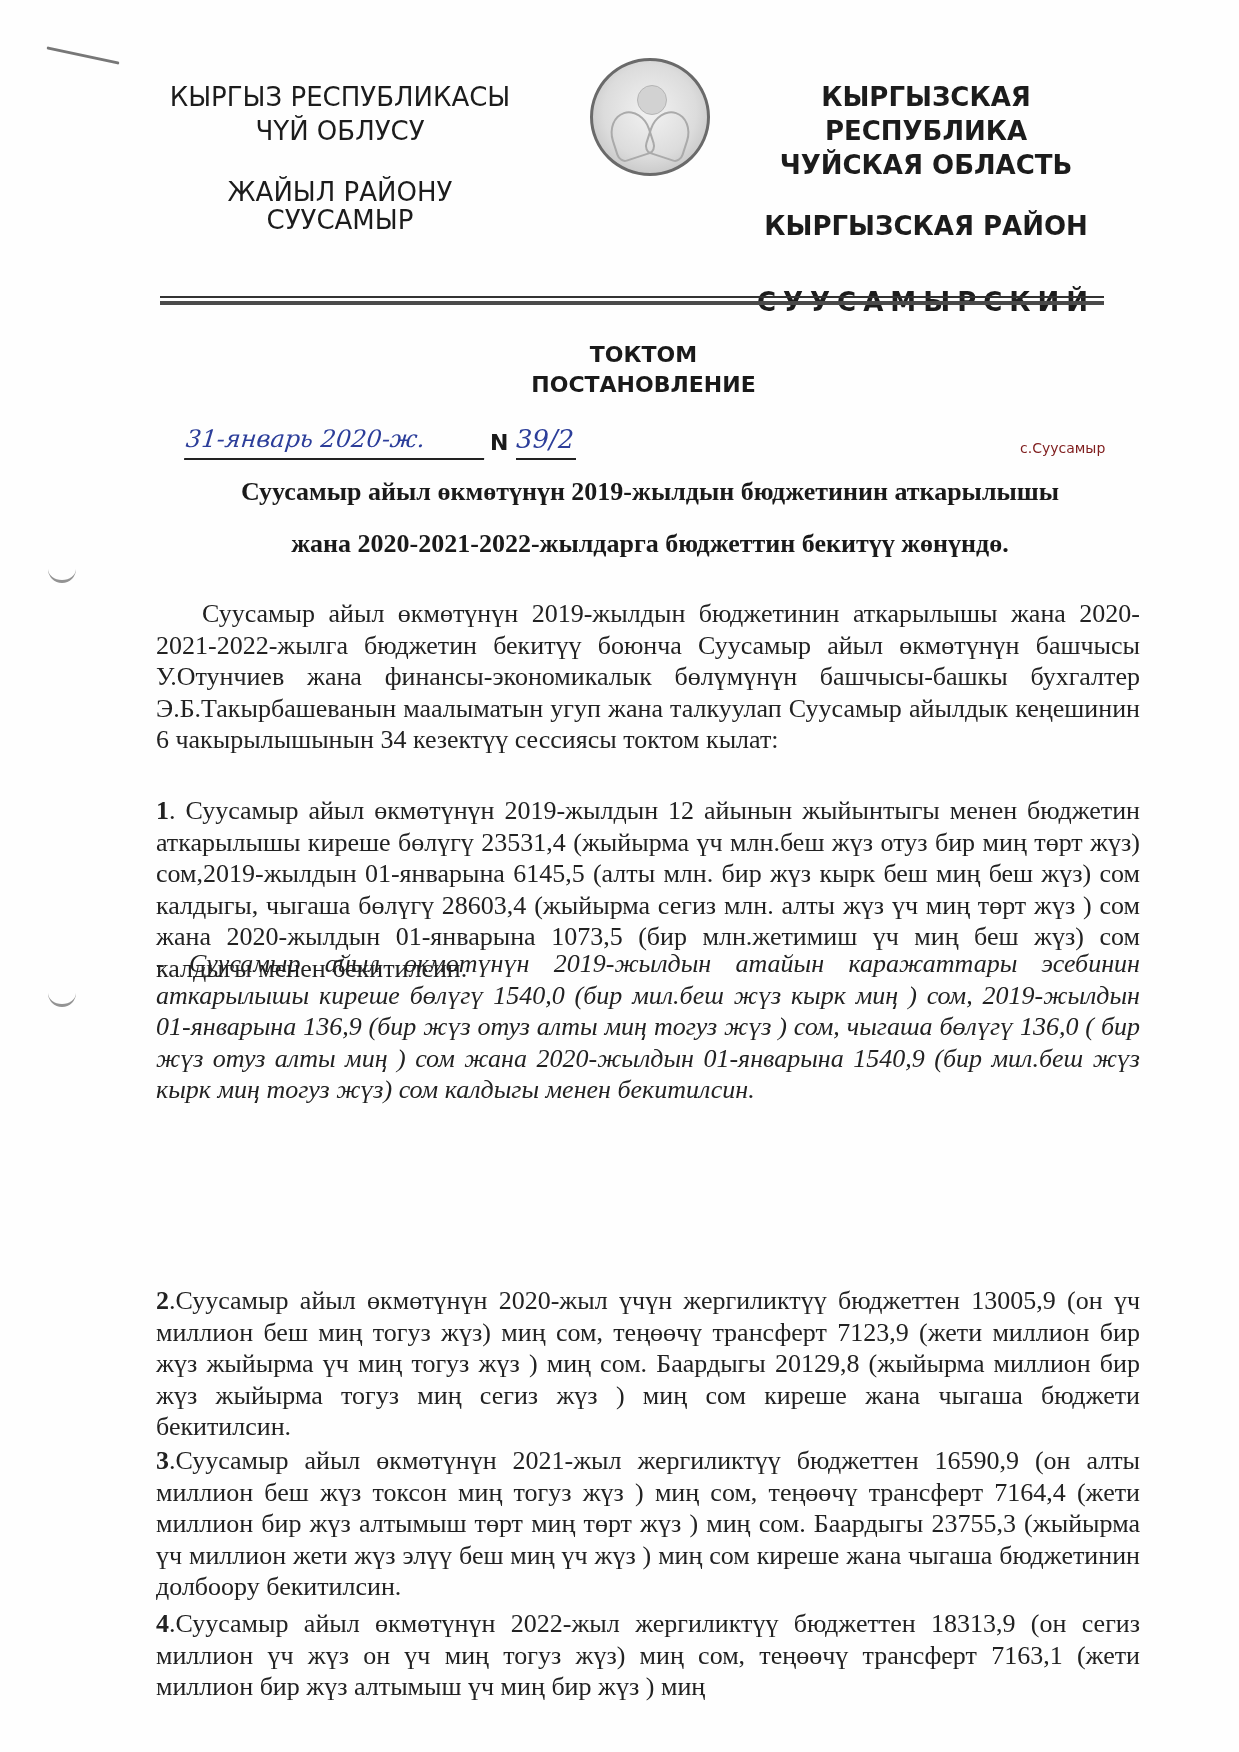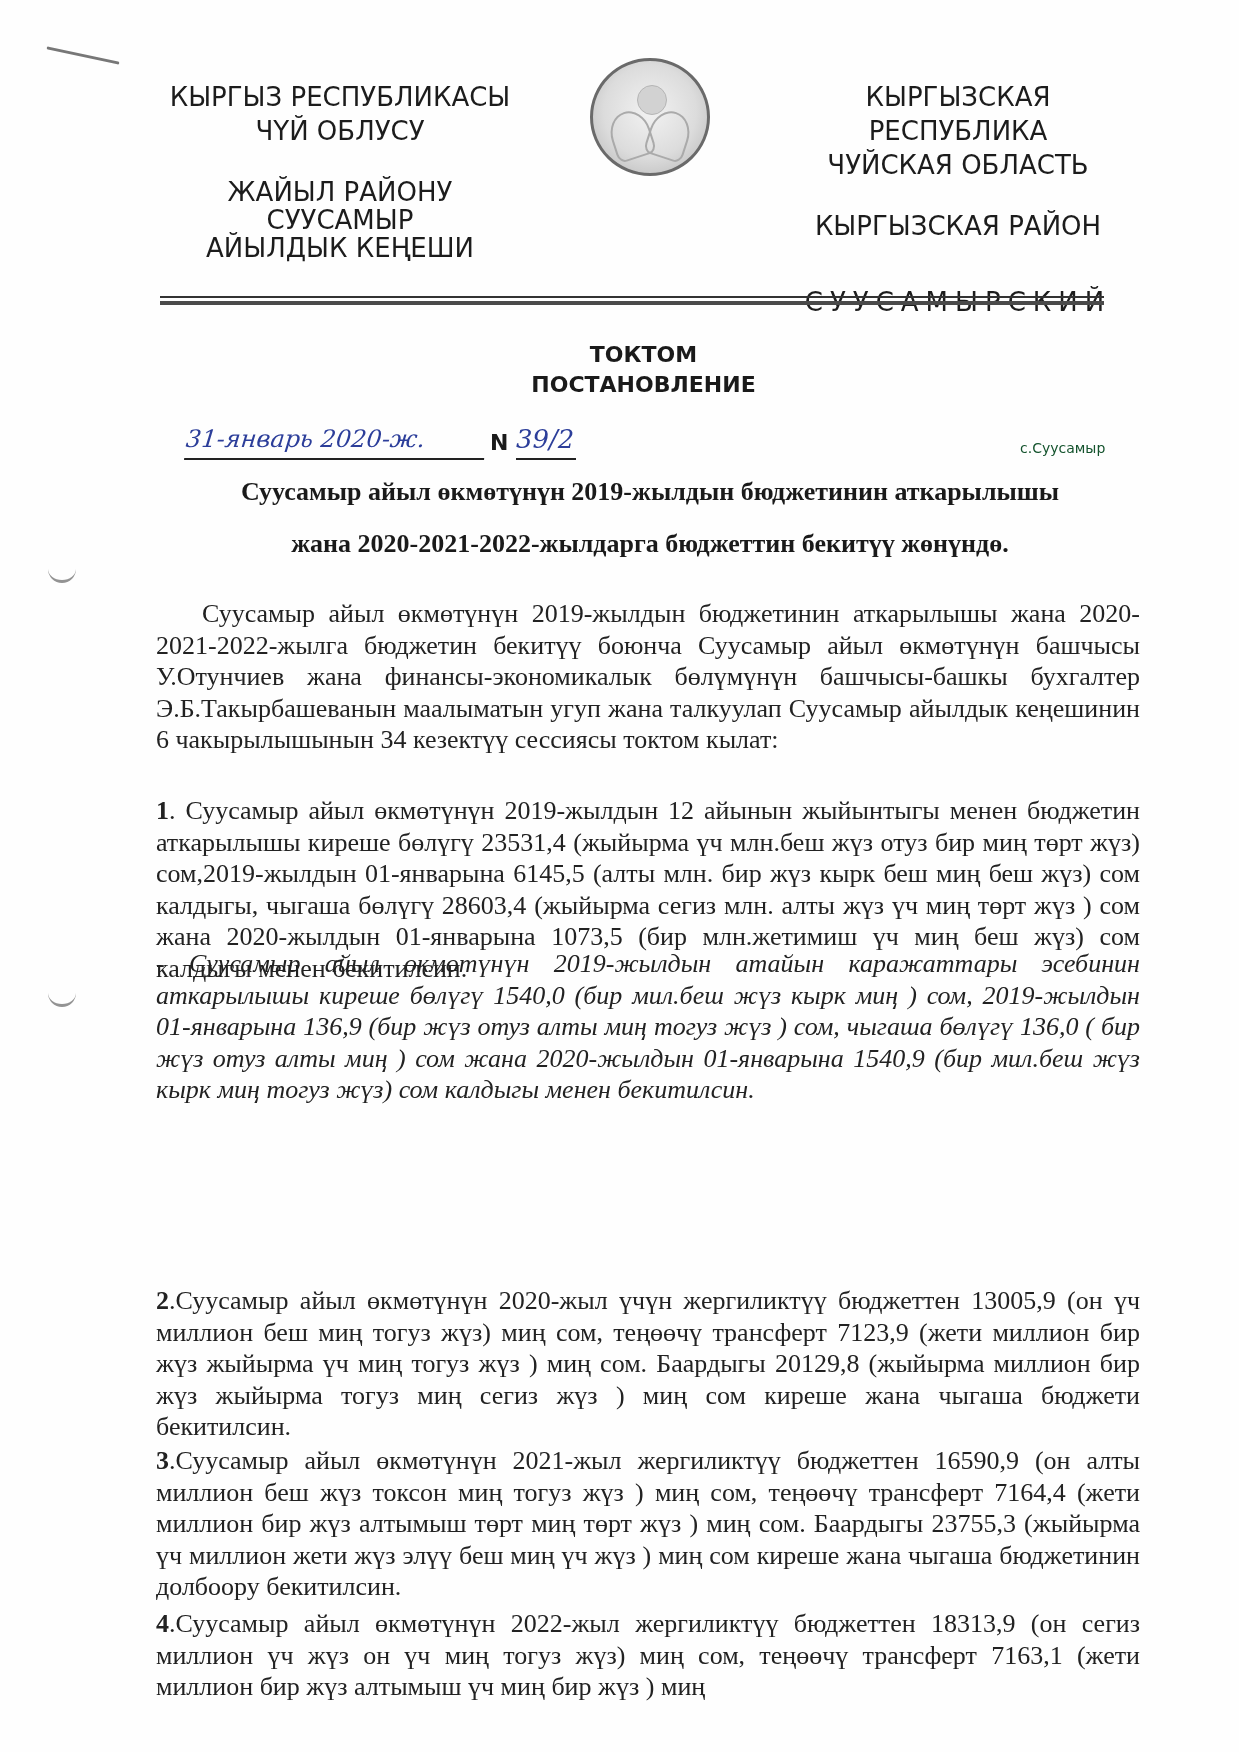--- a/index.html
+++ b/index.html
@@ -13,7 +13,7 @@
   .header { position: absolute; top: 80px; left: 160px; width: 960px; height: 200px; font-family: "DejaVu Sans", sans-serif; font-size: 26px; color: #1c1c1c; }
   .hcol { position: absolute; top: 0; width: 360px; text-align: center; line-height: 34px; }
   .hcol.left { left: 0; }
-  .hcol.right { left: 618px; width: 360px; }
+  .hcol.right { left: 586px; width: 360px; font-weight: bold; }
   .hcol .gap { height: 30px; }
   .hcol .line2 { line-height: 28px; }
   .spaced { letter-spacing: 7px; margin-top: 48px; }

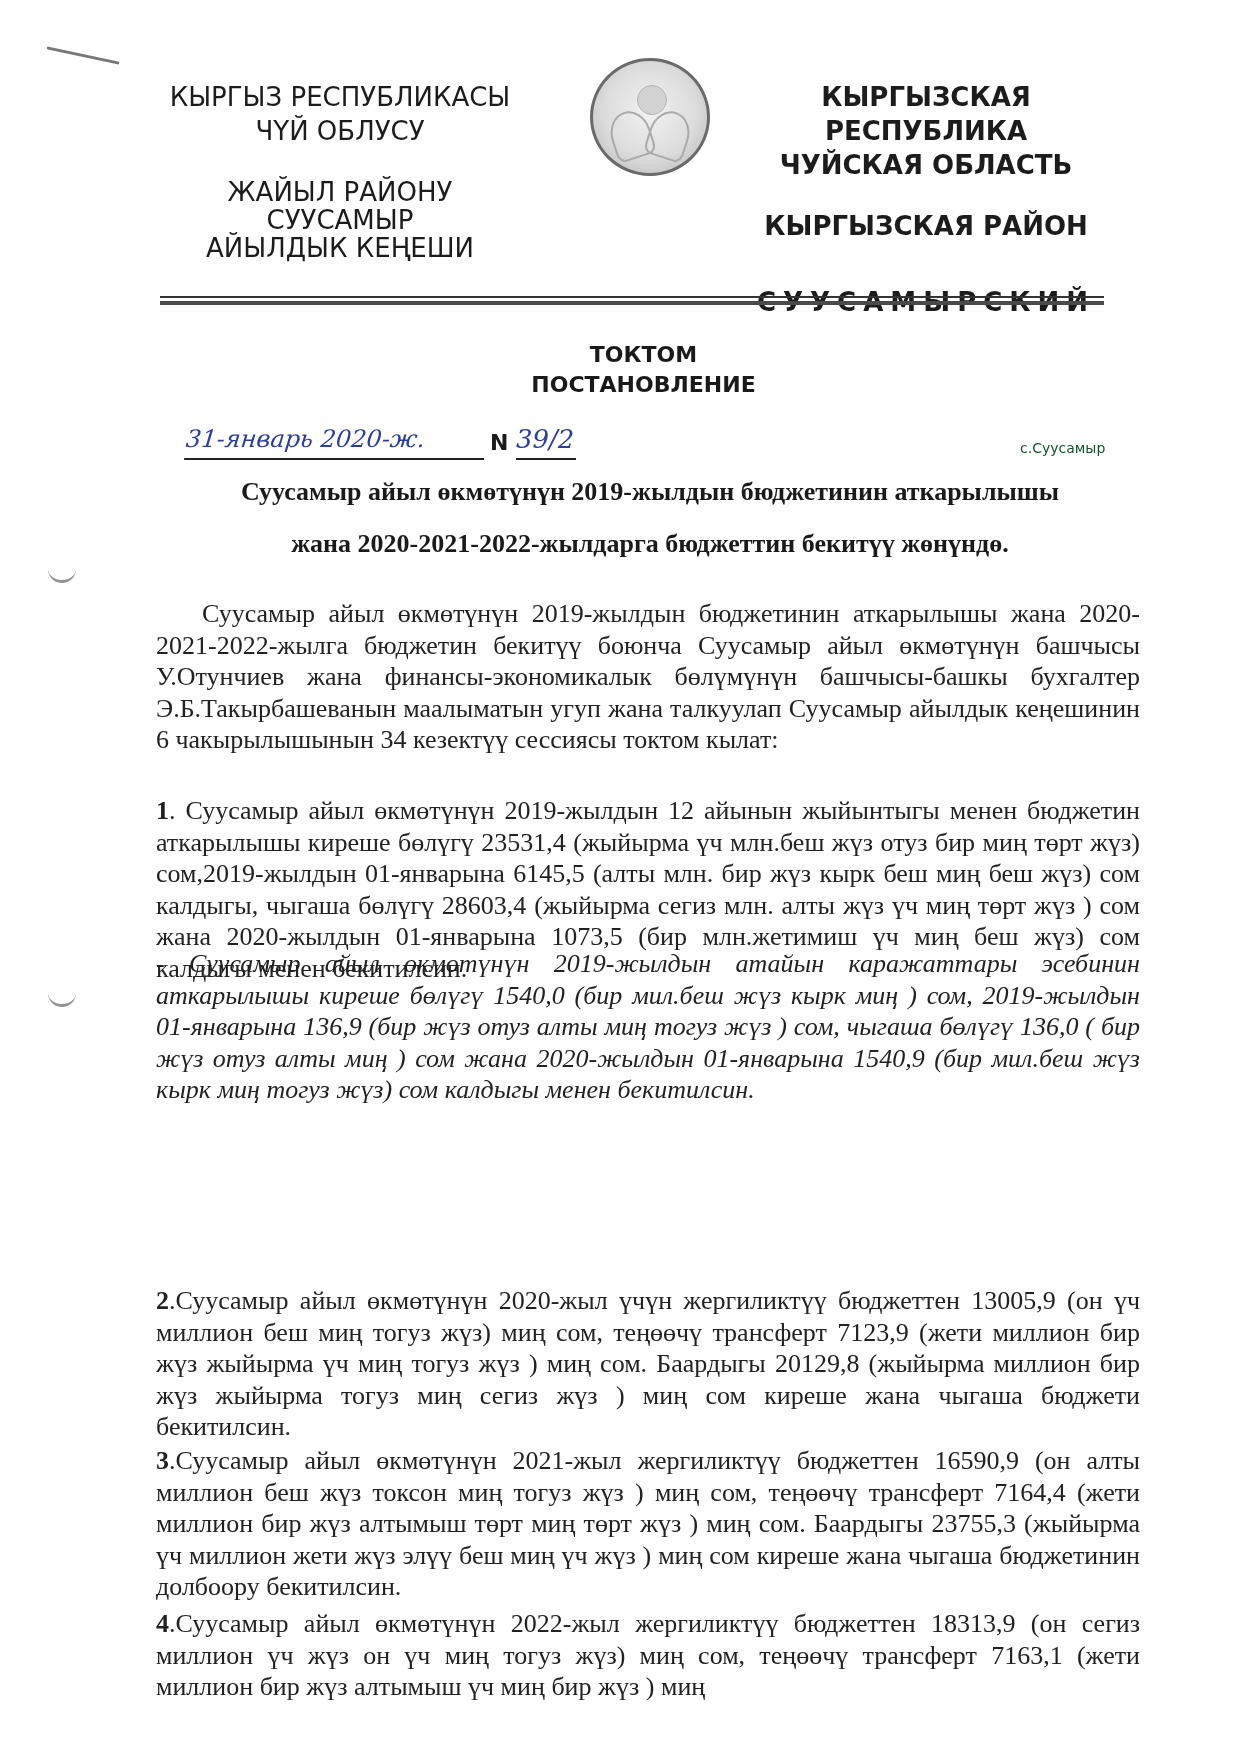--- a/index.html
+++ b/index.html
@@ -63,7 +63,6 @@
       <div class="gap"></div>
       <div class="line2">ЖАЙЫЛ РАЙОНУ</div>
       <div class="line2">СУУСАМЫР</div>
-      <div class="line2">АЙЫЛДЫК КЕҢЕШИ</div>
     </div>
 
     <div class="emblem" style="left:430px; top:-22px;">

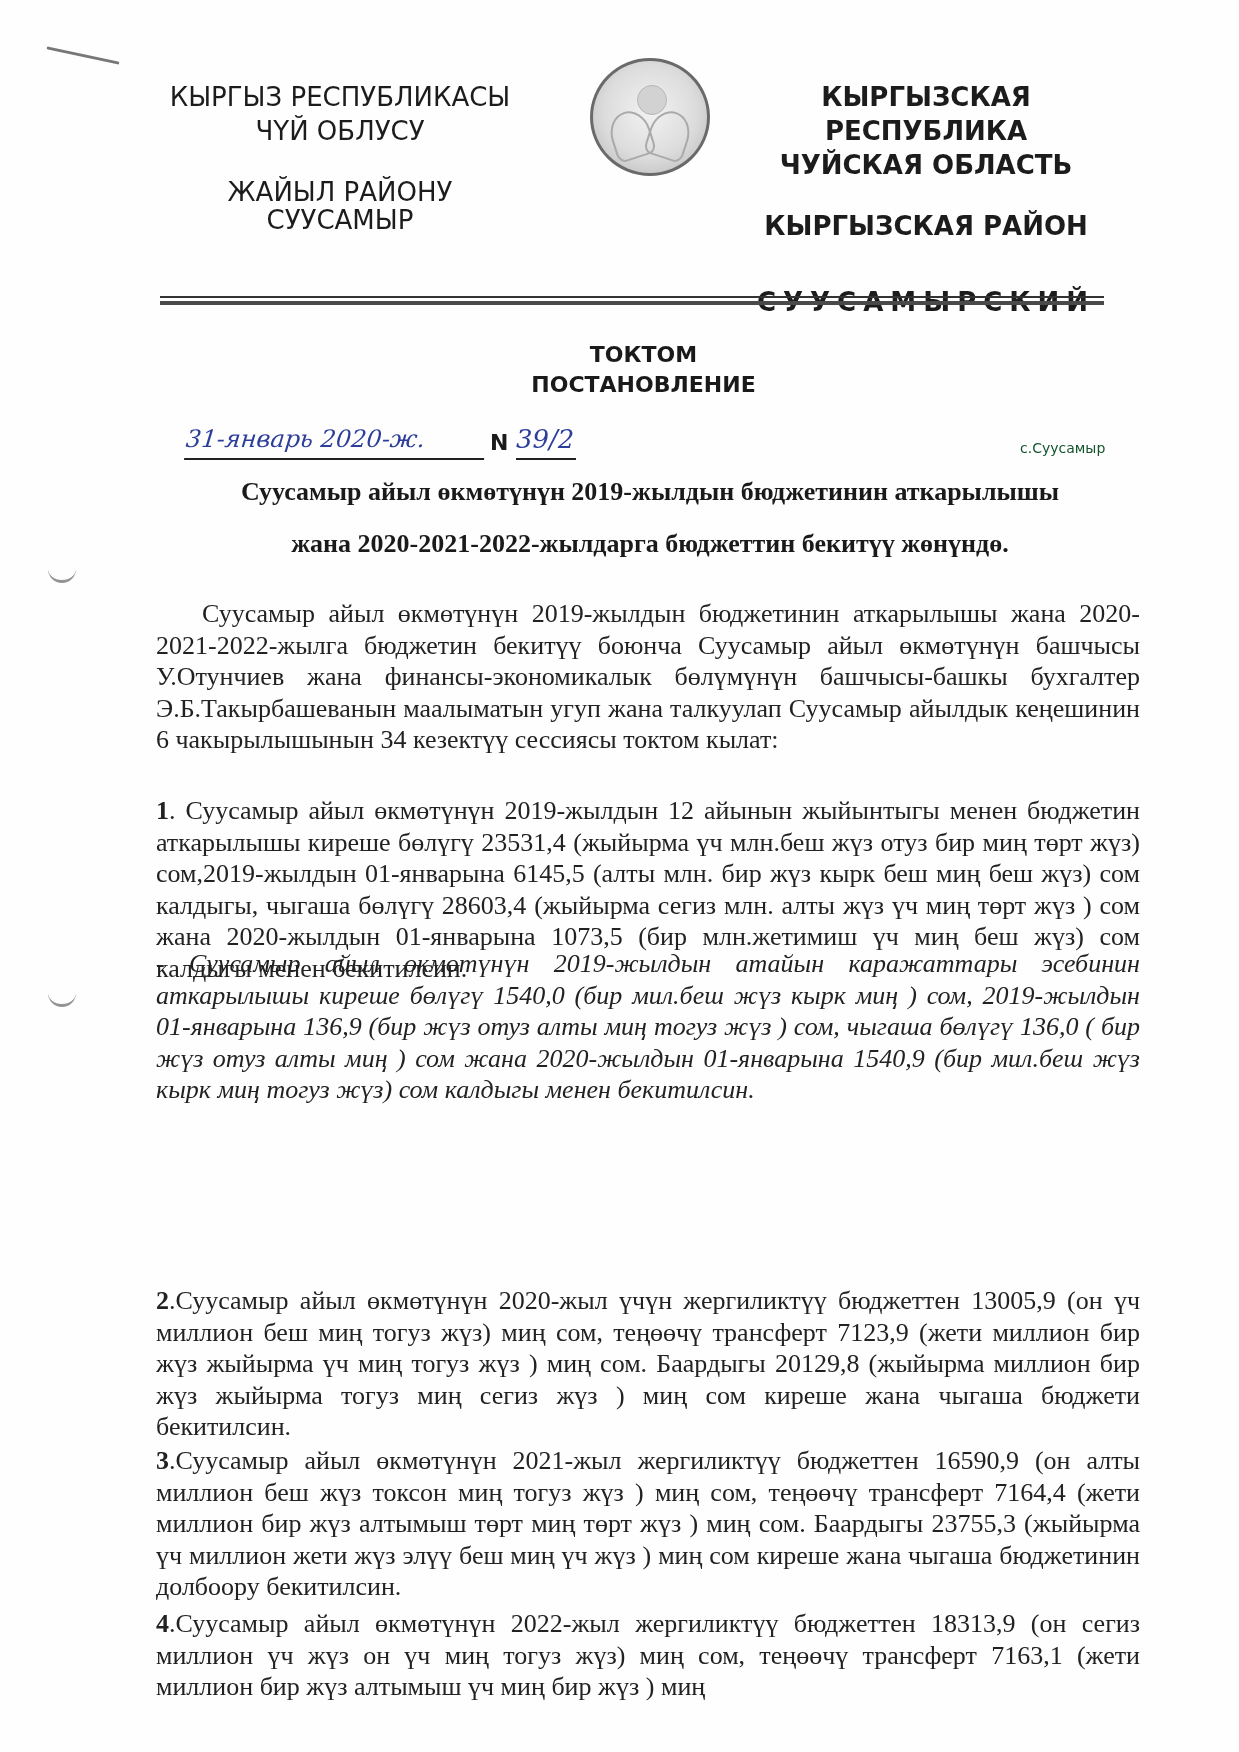--- a/index.html
+++ b/index.html
@@ -32,7 +32,7 @@
   .date-hand { position: absolute; left: 0; top: 0; width: 300px; border-bottom: 2px solid #222; font-family: "DejaVu Serif", serif; font-style: italic; font-size: 24px; color: #2c3e9a; white-space: nowrap; height: 36px; line-height: 34px; transform: skewX(-6deg); }
   .num-label { position: absolute; left: 304px; top: 8px; font-family: "DejaVu Sans", sans-serif; font-weight: bold; font-size: 22px; }
   .num-hand { position: absolute; left: 330px; top: 0; width: 60px; border-bottom: 2px solid #222; font-family: "DejaVu Serif", serif; font-style: italic; font-size: 26px; color: #2c3e9a; height: 36px; line-height: 34px; }
-  .place { position: absolute; top: 440px; left: 1020px; font-family: "DejaVu Sans", sans-serif; font-size: 14px; color: #14532d; }
+  .place { position: absolute; top: 440px; left: 1020px; font-family: "DejaVu Sans", sans-serif; font-size: 14px; color: #7f1d1d; }
   .subject { position: absolute; left: 170px; width: 960px; text-align: center; font-weight: bold; font-size: 26px; line-height: 32px; color: #1a1a1a; }
   .subject.s1 { top: 476px; }
   .subject.s2 { top: 528px; }

